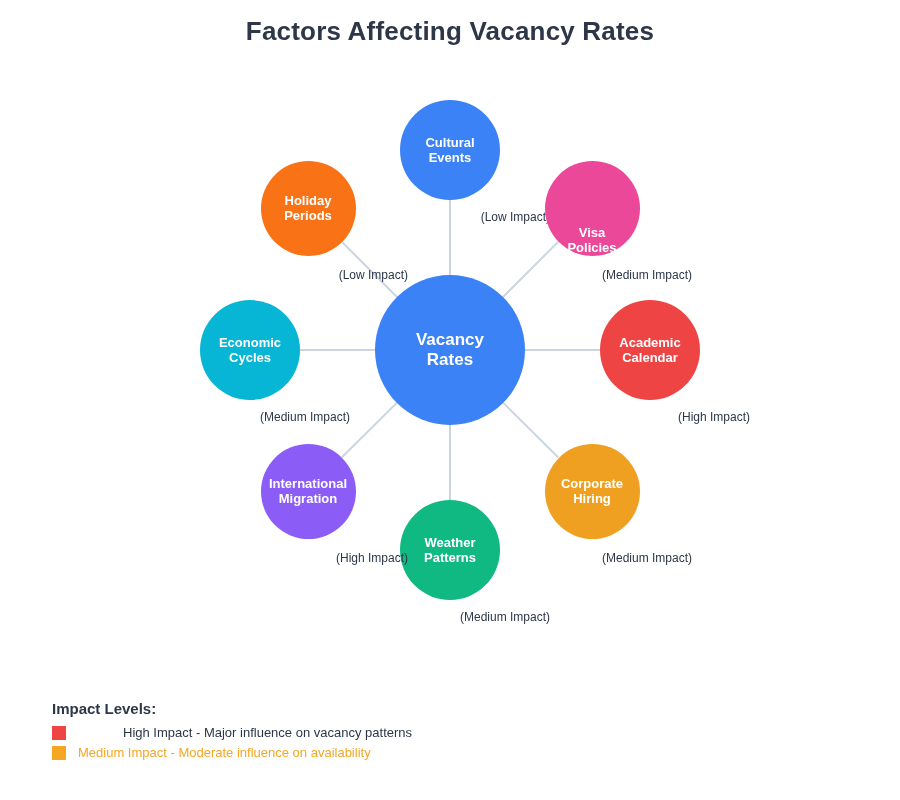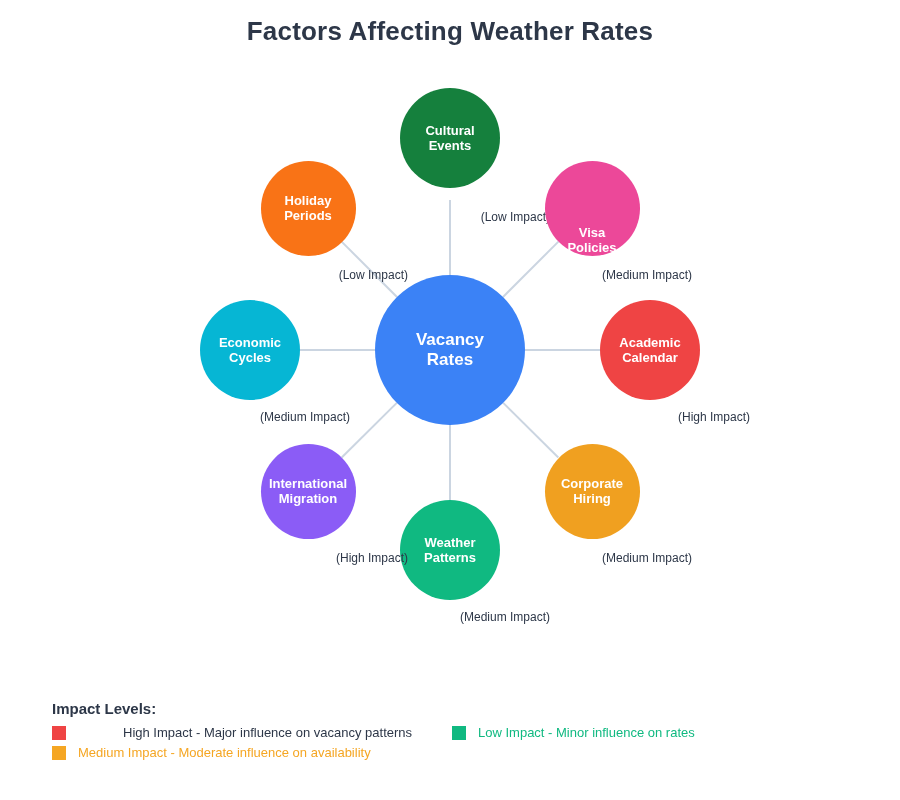--- a/index.html
+++ b/index.html
@@ -120,7 +120,7 @@
 </head>
 <body>
 
-<div id="page-title">Factors Affecting Weather Rates</div>
+<div id="page-title">Factors Affecting Vacancy Rates</div>
 
 <div id="diagram">
   <svg id="edge-layer" viewBox="0 0 900 580" width="900" height="580">

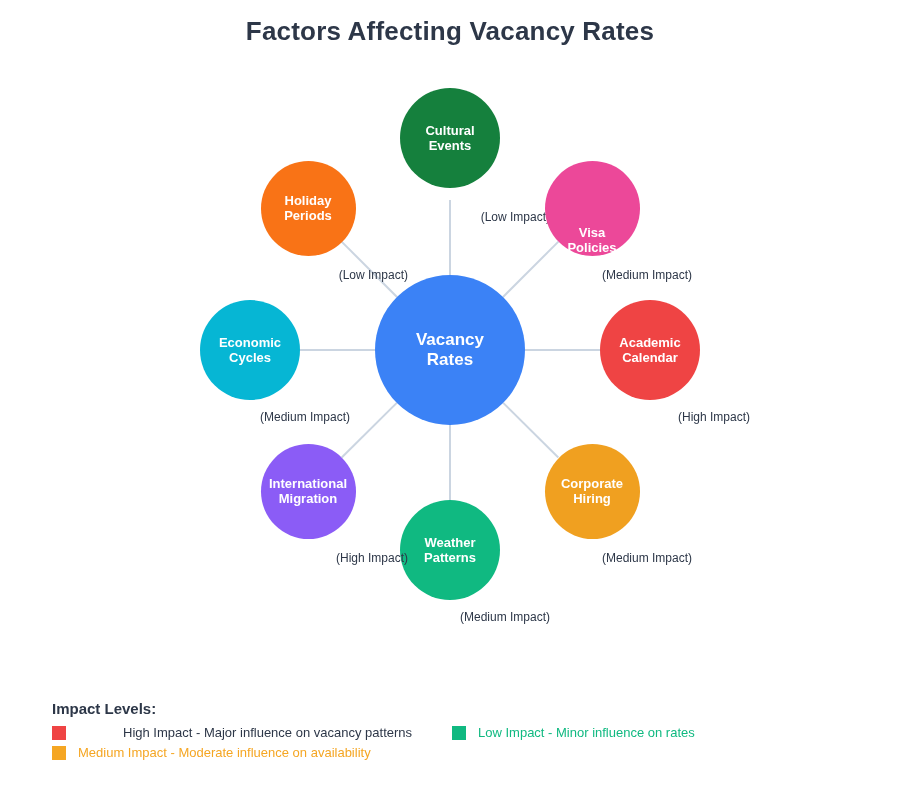--- a/index.html
+++ b/index.html
@@ -138,7 +138,7 @@
         <span class="node-label">Vacancy
 Rates</span>
       </div>
-      <div class="node satellite" id="" style="width: 100px; height: 100px; left: 400px; top: 28px; background: #15803d;">
+      <div class="node satellite" id="" style="width: 100px; height: 100px; left: 400px; top: 40px; background: #3b82f6;">
         <span class="node-label">Cultural
 Events</span>
       </div>

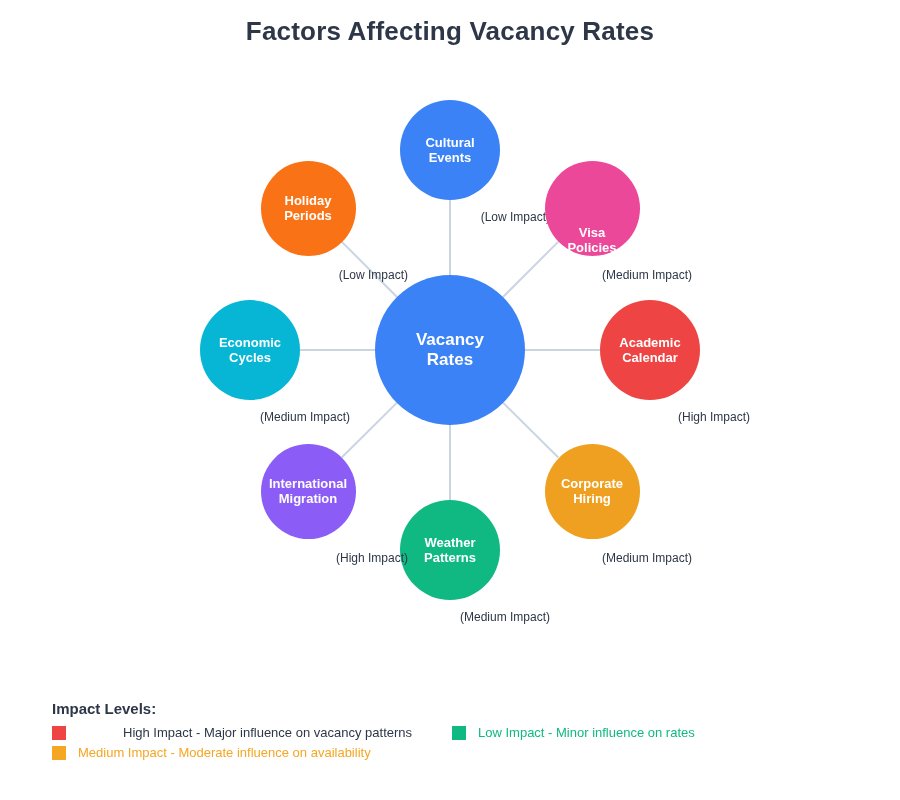--- a/index.html
+++ b/index.html
@@ -192,10 +192,6 @@
         <span class="legend-swatch" style="background: rgb(245, 166, 35);"></span>
         <span style="color: rgb(245, 166, 35);">Medium Impact - Moderate influence on availability</span>
       </div>
-      <div class="legend-item legend-col-right legend-row-0">
-        <span class="legend-swatch" style="background: rgb(16, 185, 129);"></span>
-        <span style="color: rgb(16, 185, 129);">Low Impact - Minor influence on rates</span>
-      </div>
     </div>
 </div>
 

